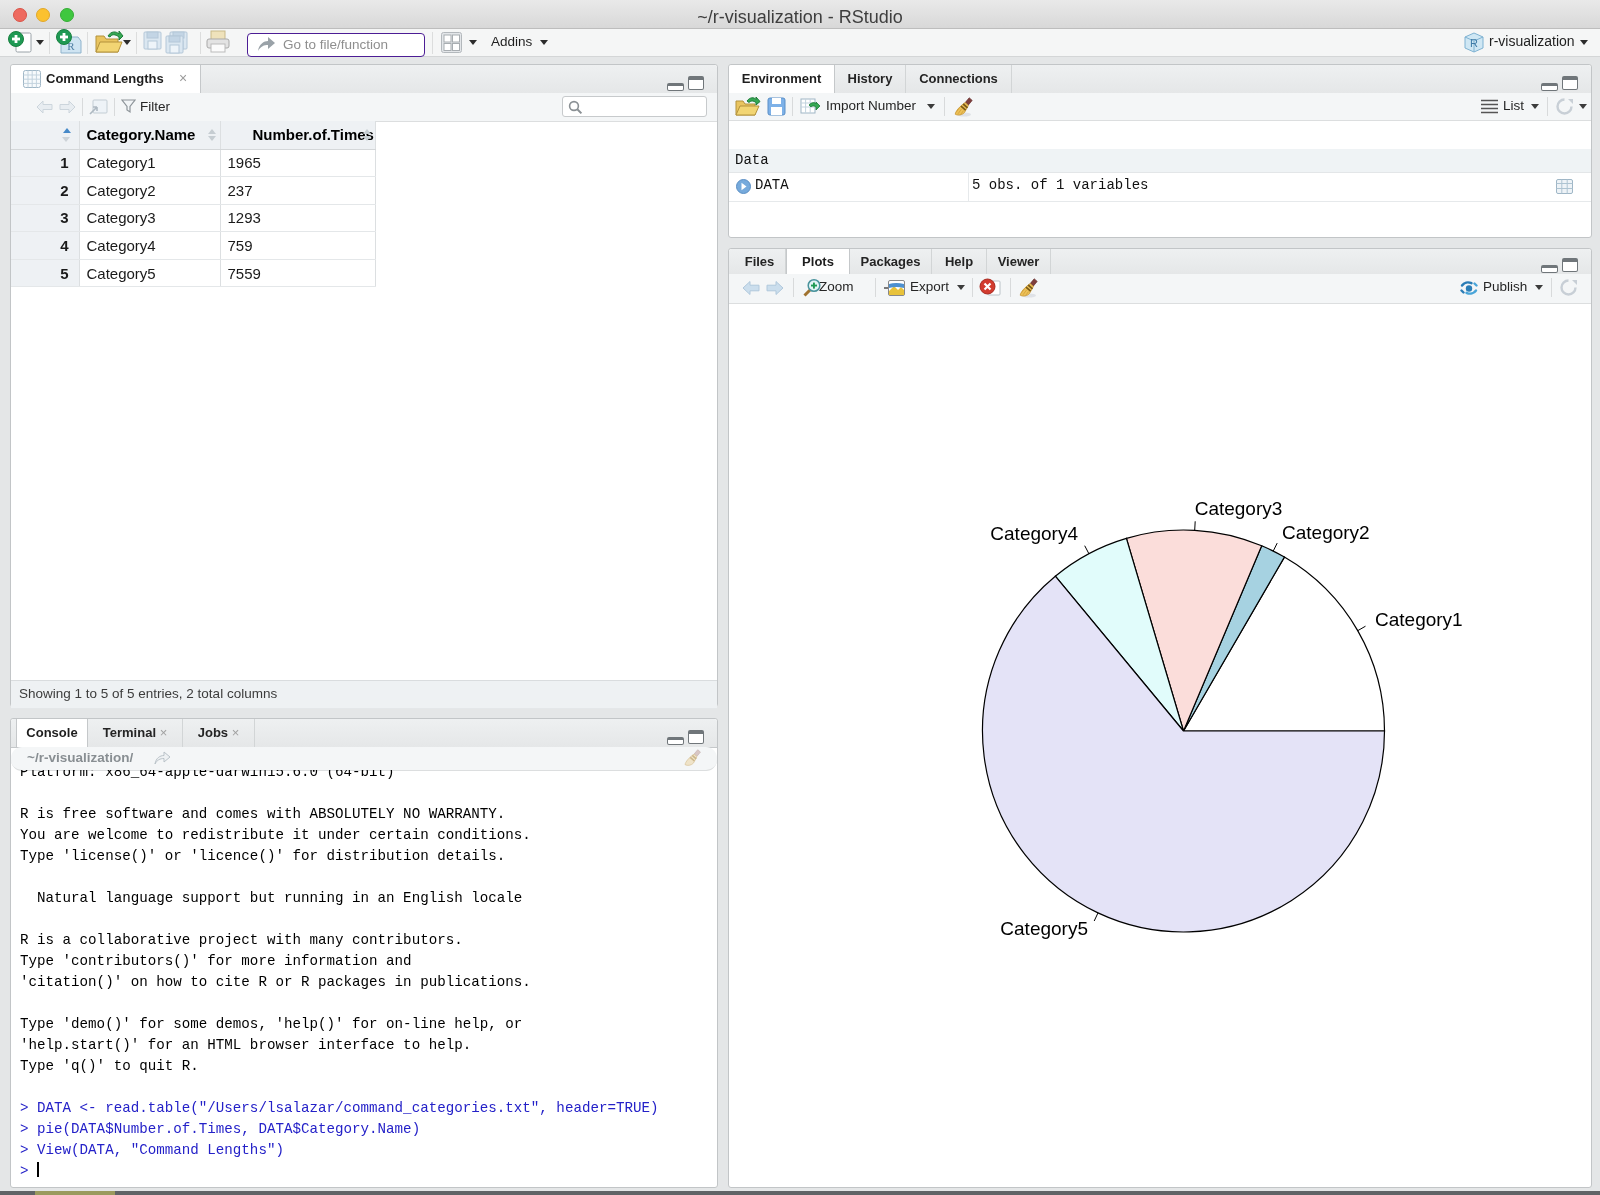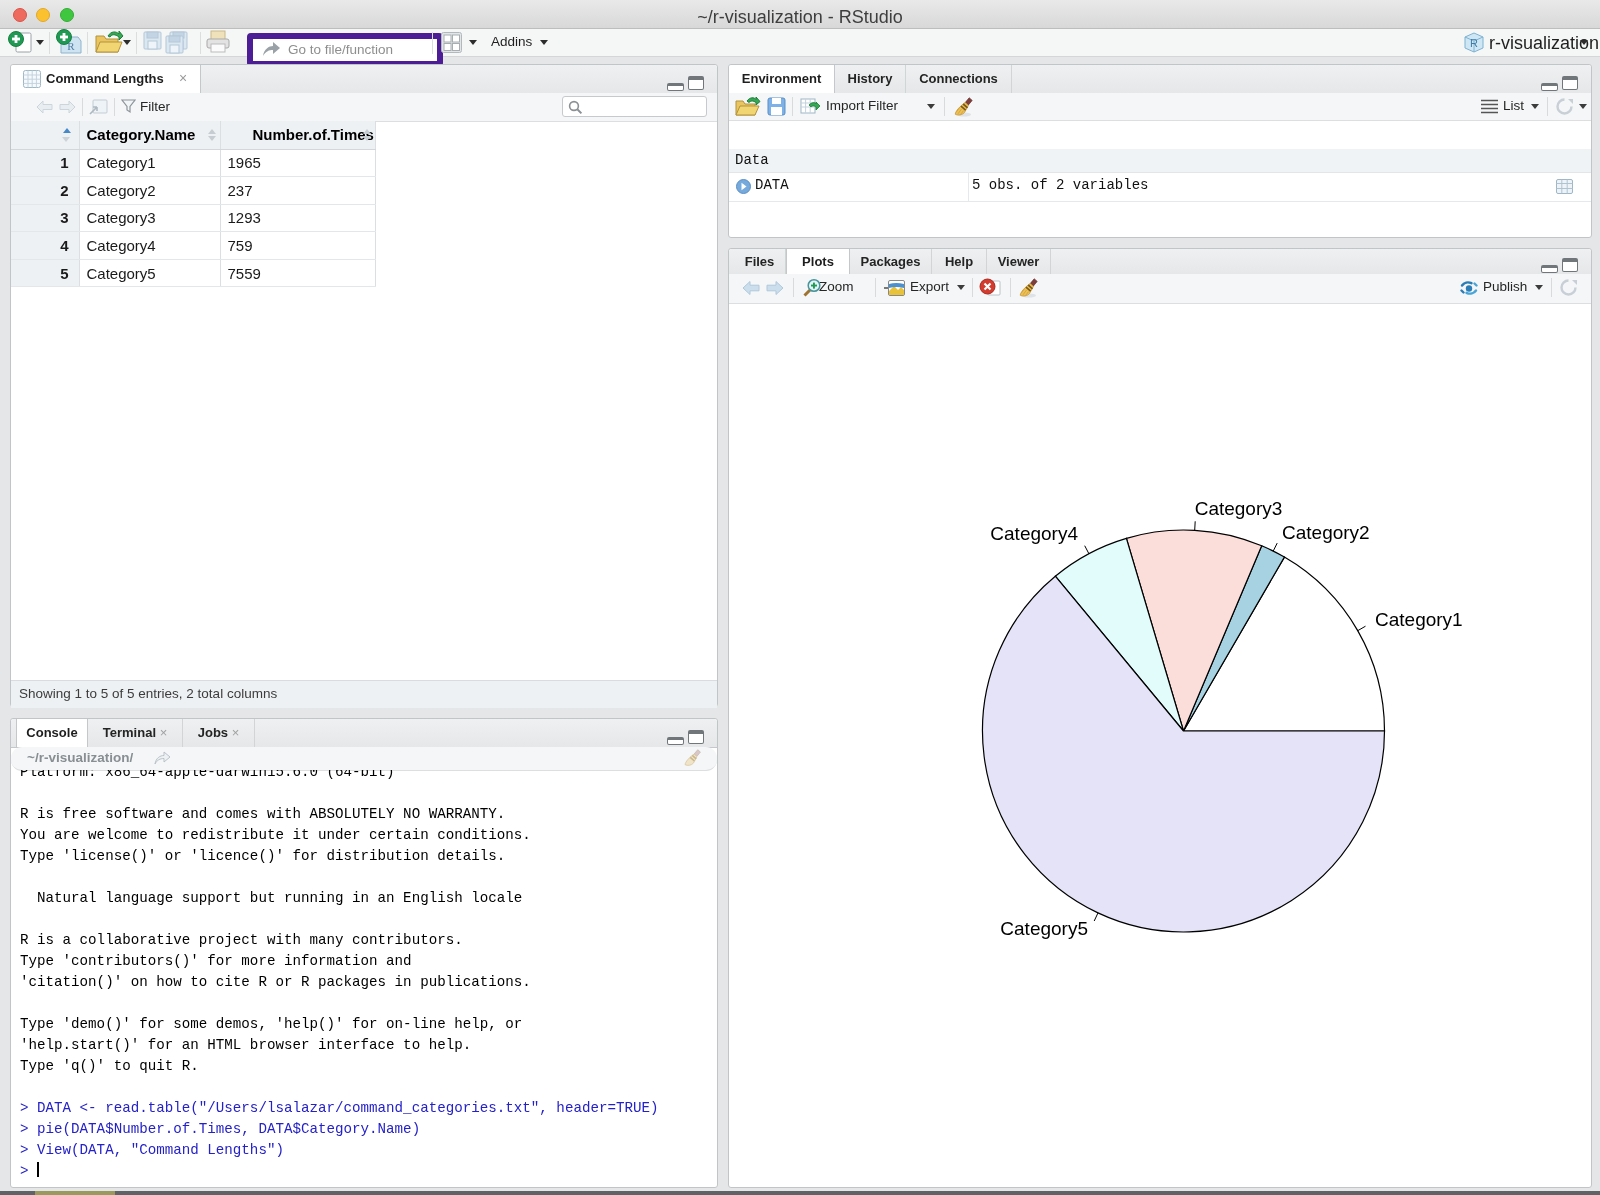--- a/index.html
+++ b/index.html
@@ -11,7 +11,7 @@
 #toolbar{left:0;top:29px;width:1600px;height:27px;background:#f5f6f6;border-bottom:1px solid #d4d6d7;}
 .tsep{width:1px;height:22px;top:3px;background:#dcdddd;}
 .darr{width:0;height:0;border-left:4px solid transparent;border-right:4px solid transparent;border-top:5px solid #2c2c2c;}
-#gobox{left:247px;top:4px;width:176px;height:22px;background:#fff;border:6px solid #4c1d95;border-radius:4px;padding-left:8px;}
+#gobox{left:247px;top:4px;width:176px;height:22px;background:#fff;border:1px solid #4c1d95;border-radius:4px;}
 .panel{background:#fff;border:1px solid #c2c5c7;border-radius:3px;box-sizing:border-box;}
 .tabstrip{left:0;top:0;right:0;height:28px;background:linear-gradient(#eef0f1,#e5e7e8);border-bottom:1px solid #c5c8ca;border-radius:3px 3px 0 0;}
 .tab{position:absolute;top:0;height:28px;line-height:28px;font-size:13px;font-weight:bold;color:#242424;text-align:center;box-sizing:border-box;border-right:1px solid #d2d5d6;}

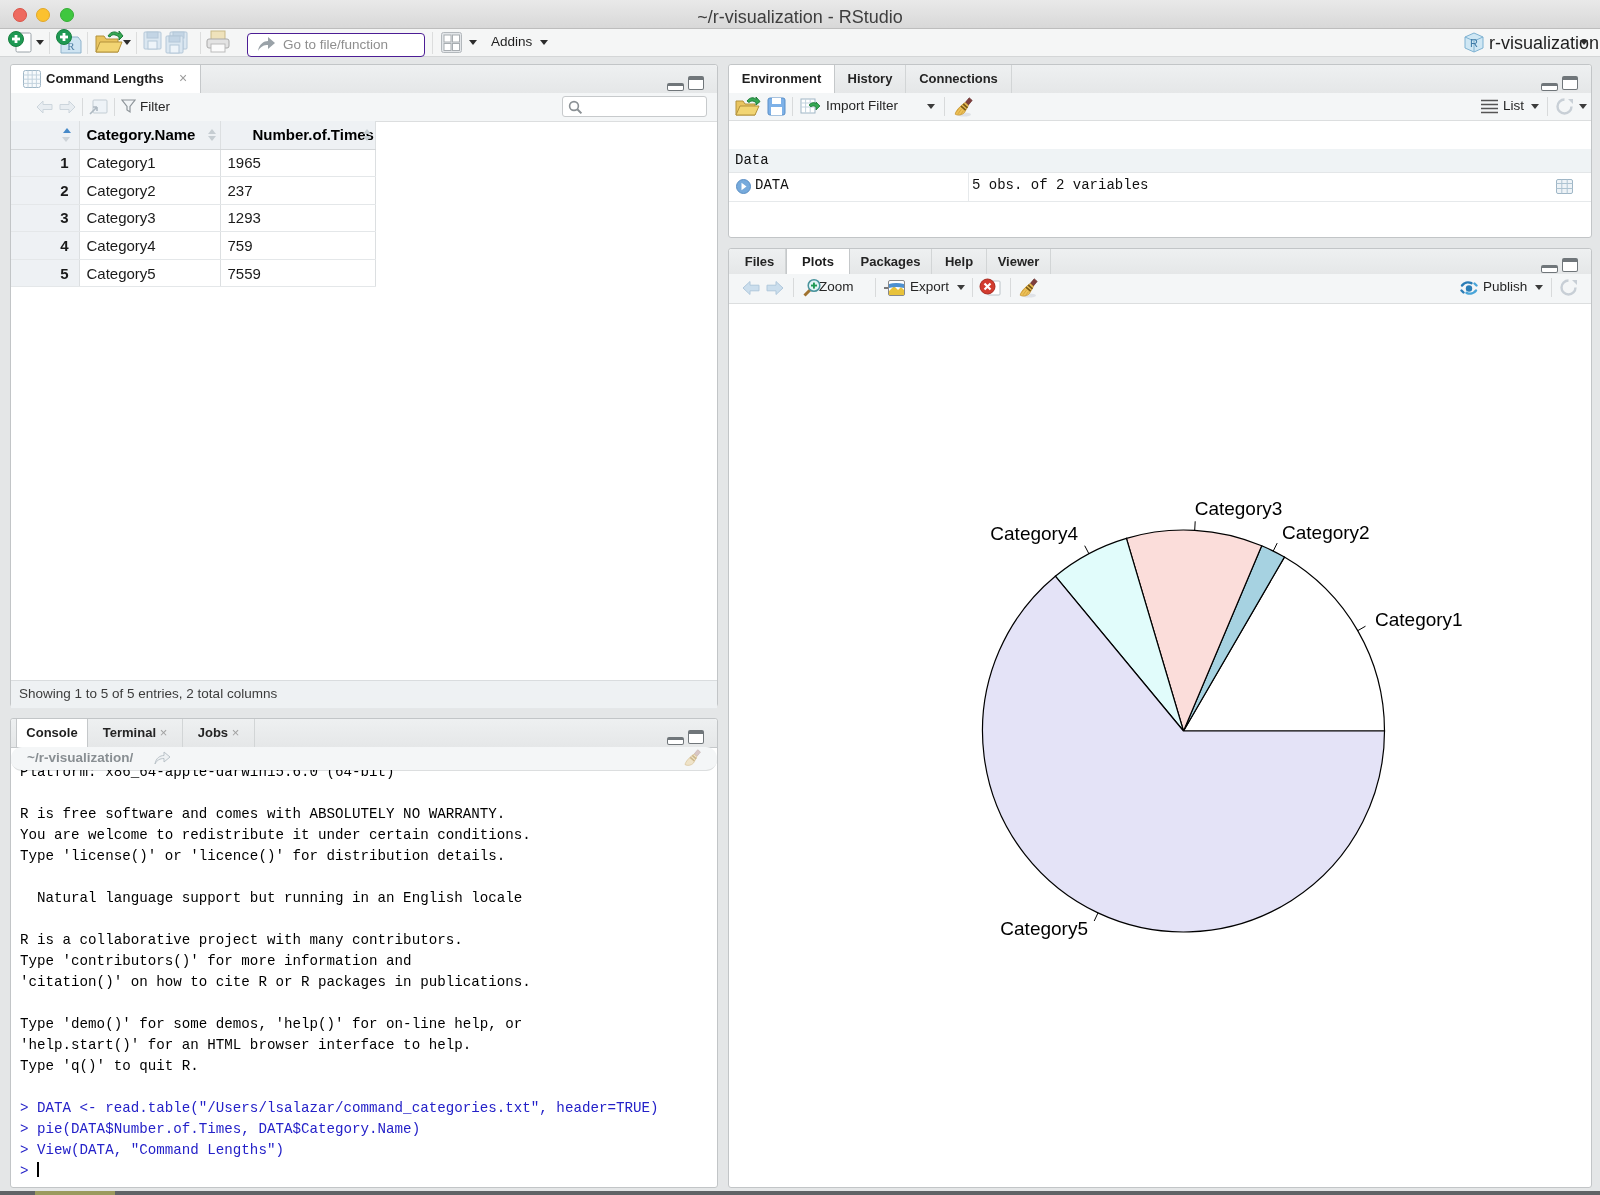--- a/index.html
+++ b/index.html
@@ -100,7 +100,7 @@
   <path d="M1 5 L10 9 L19 5 M10 9 L10 20" fill="none" stroke="#7fb2d2"></path>
   <text x="10" y="15" font-size="11" fill="#3f7ca8" text-anchor="middle">R</text>
  </svg>
- <div class="abs" style="left:1489px;top:4px;font-size:18px;color:#1f1f1f;">r-visualization</div>
+ <div class="abs" style="left:1489px;top:4px;font-size:14px;color:#1f1f1f;">r-visualization</div>
  <div class="abs darr" style="left:1580px;top:11px;"></div>
 </div>
 

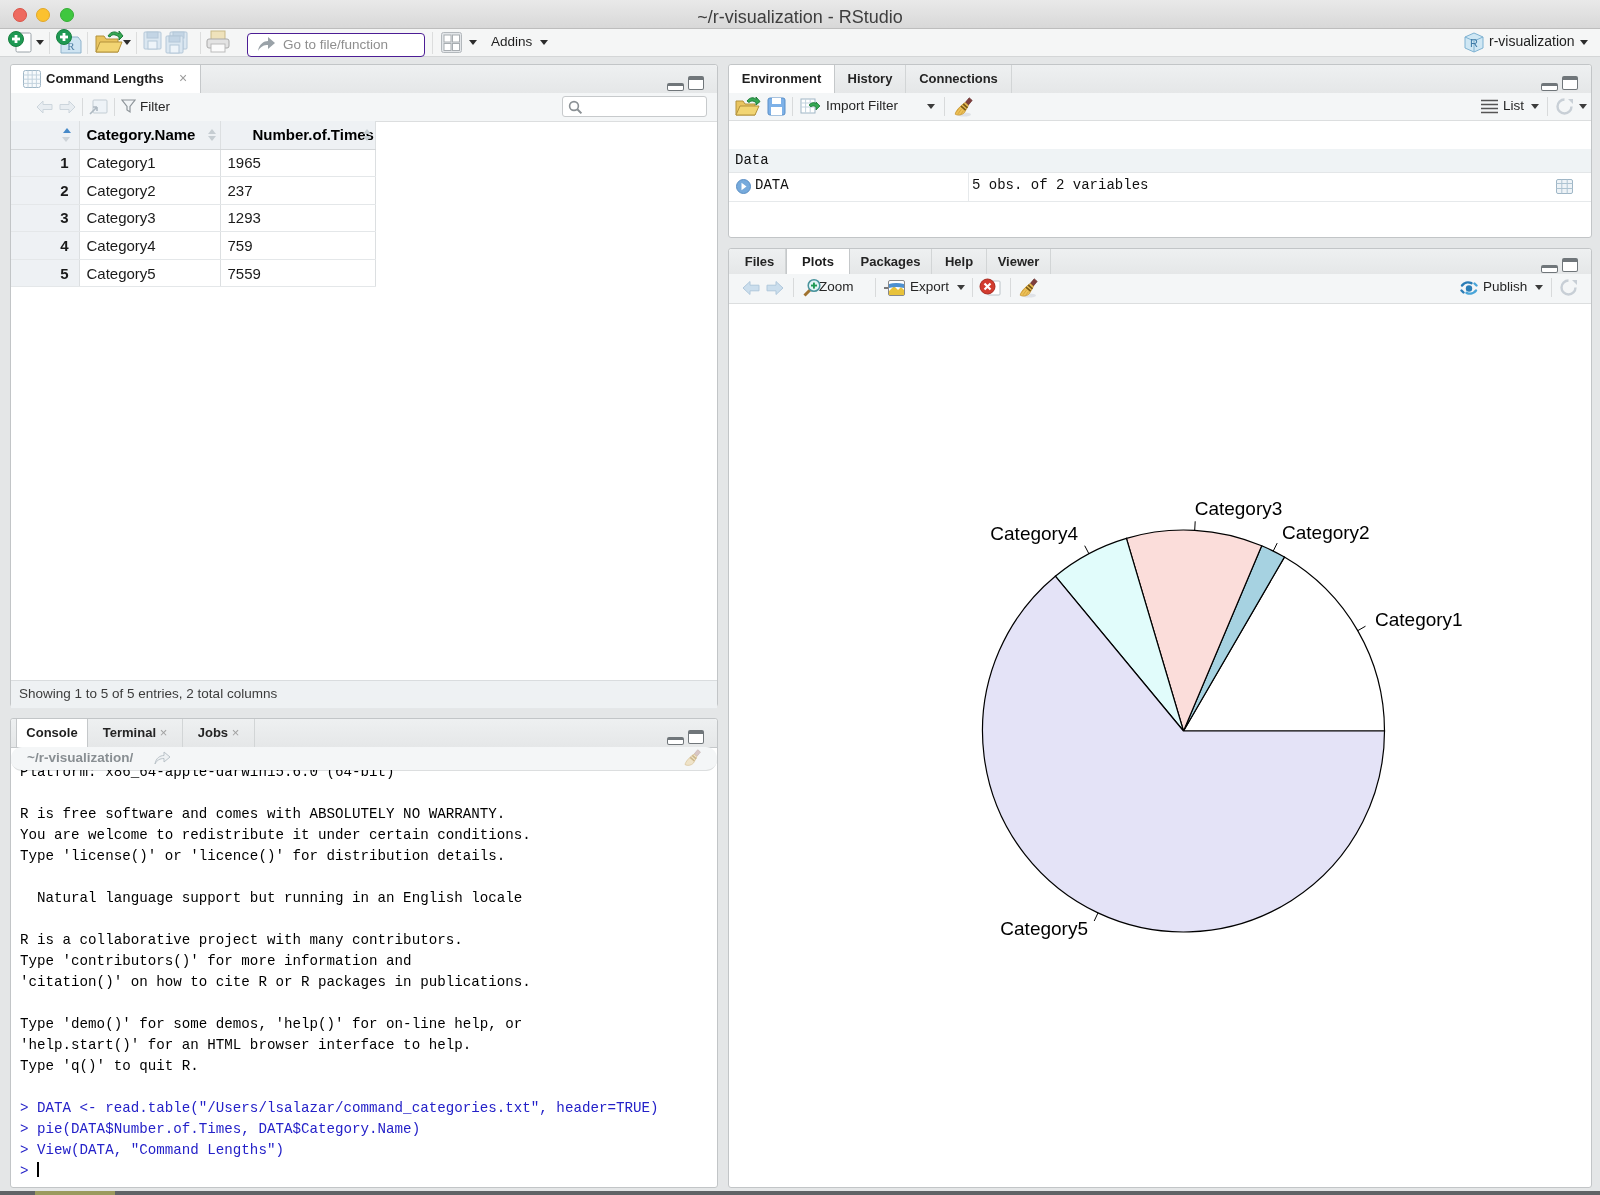--- a/index.html
+++ b/index.html
@@ -260,7 +260,7 @@
    <path d="M1 5 H15 M1 9 H15 M5.6 1 V15 M10.2 1 V15" stroke="#c3d3de"></path>
    <path d="M9 7 C12 4 15 4 16 6 L16 4 L20 8 L16 12 L16 9 C14 7.5 12 7.5 11 9 Z" fill="#35a853" stroke="#1e7d39" stroke-width="0.8"></path>
   </svg>
-  <div class="abs uilab" style="left:97px;top:5px;">Import Filter</div>
+  <div class="abs uilab" style="left:97px;top:5px;">Import Number</div>
   <div class="abs darr" style="left:198px;top:11px;border-top-color:#3c3c3c;"></div>
   <div class="abs vsep" style="left:215px;top:4px;height:19px;"></div>
   <svg class="abs" style="left:224px;top:4px" width="20" height="20" viewBox="0 0 20 20">

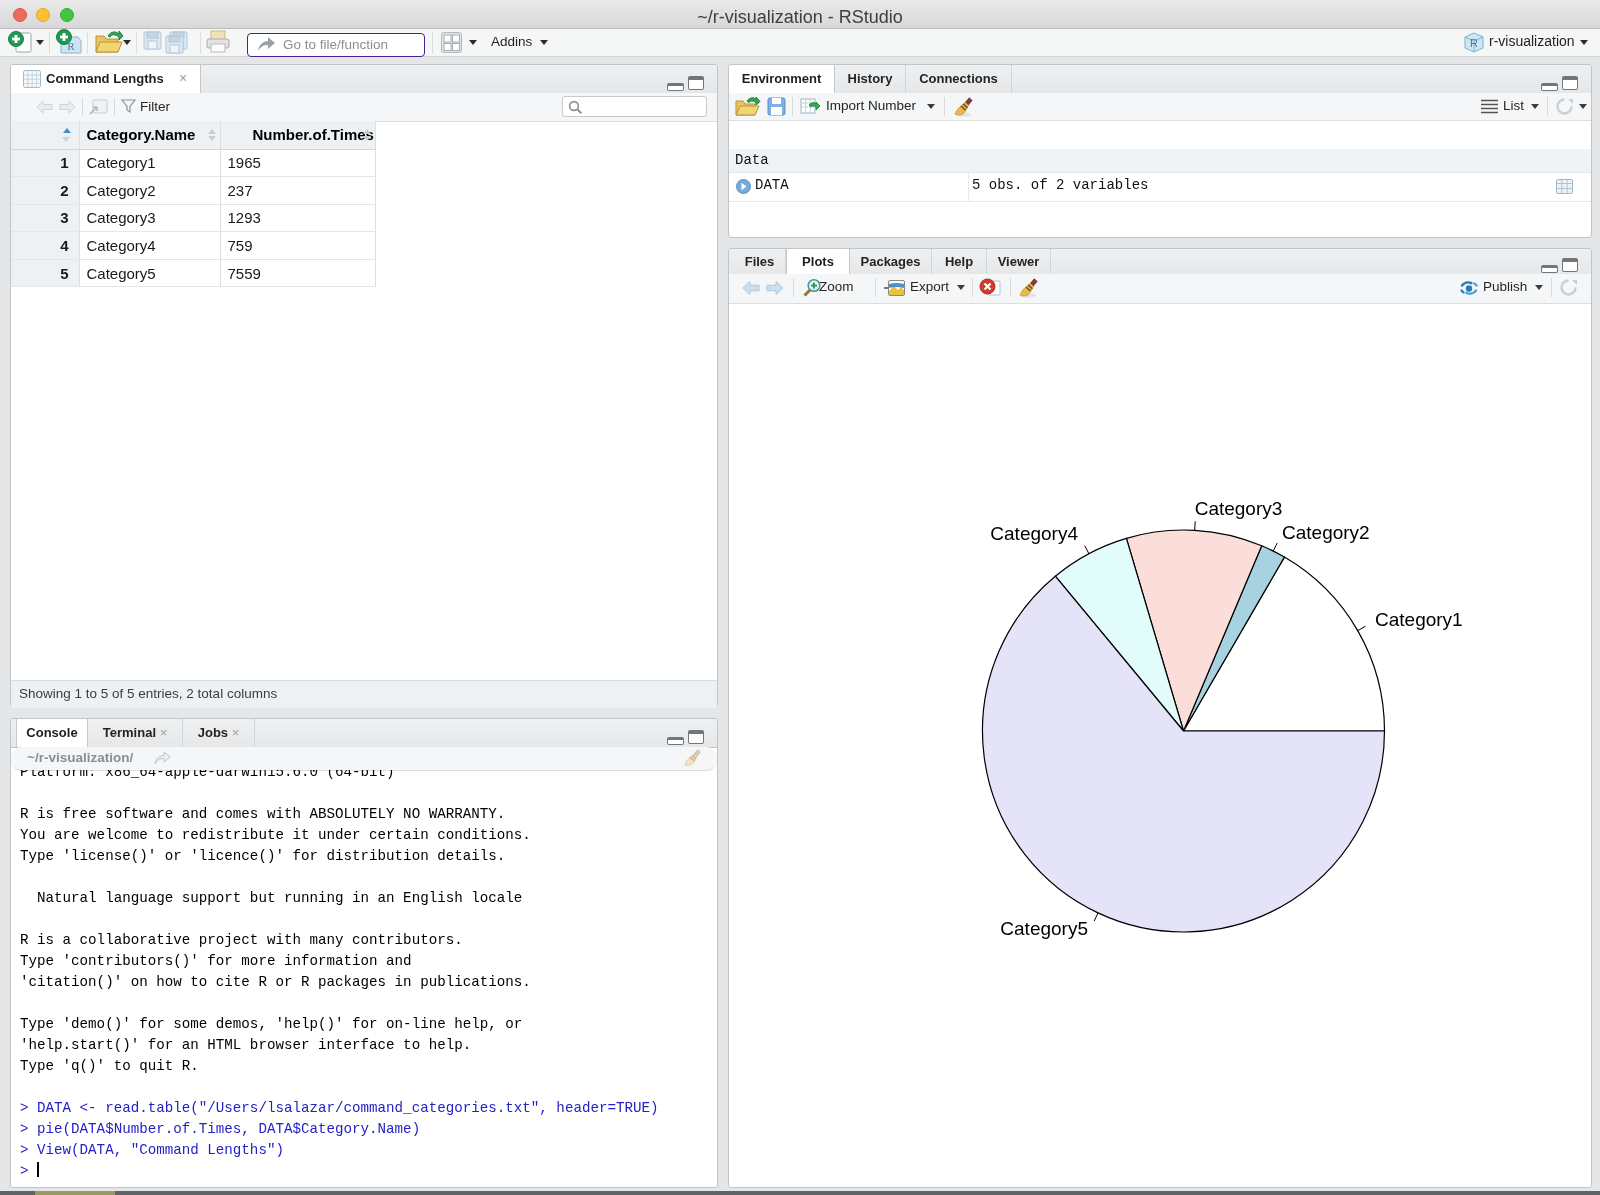--- a/index.html
+++ b/index.html
@@ -293,7 +293,7 @@
         <path d="M5.5 3.8 L10.5 7.5 L5.5 11.2 Z" fill="#fff"></path>
       </svg>
   <div class="abs mono" style="left:26px;top:5px;font-size:14px;color:#111;">DATA</div>
-  <div class="abs mono" style="left:243px;top:5px;font-size:14px;color:#111;">5 obs. of 2 variables</div>
+  <div class="abs mono" style="left:243px;top:5px;font-size:14px;color:#111;">5 obs. of 1 variables</div>
   <svg class="abs" style="right:18px;top:7px" width="17" height="15" viewBox="0 0 17 15">
    <rect x="0.5" y="0.5" width="16" height="14" rx="1.5" fill="#eef3f7" stroke="#9fb6c6"></rect>
    <path d="M0.5 4.5 H16.5 M0.5 9.5 H16.5 M5.8 0.5 V14.5 M11.2 0.5 V14.5" stroke="#aec4d2"></path>

